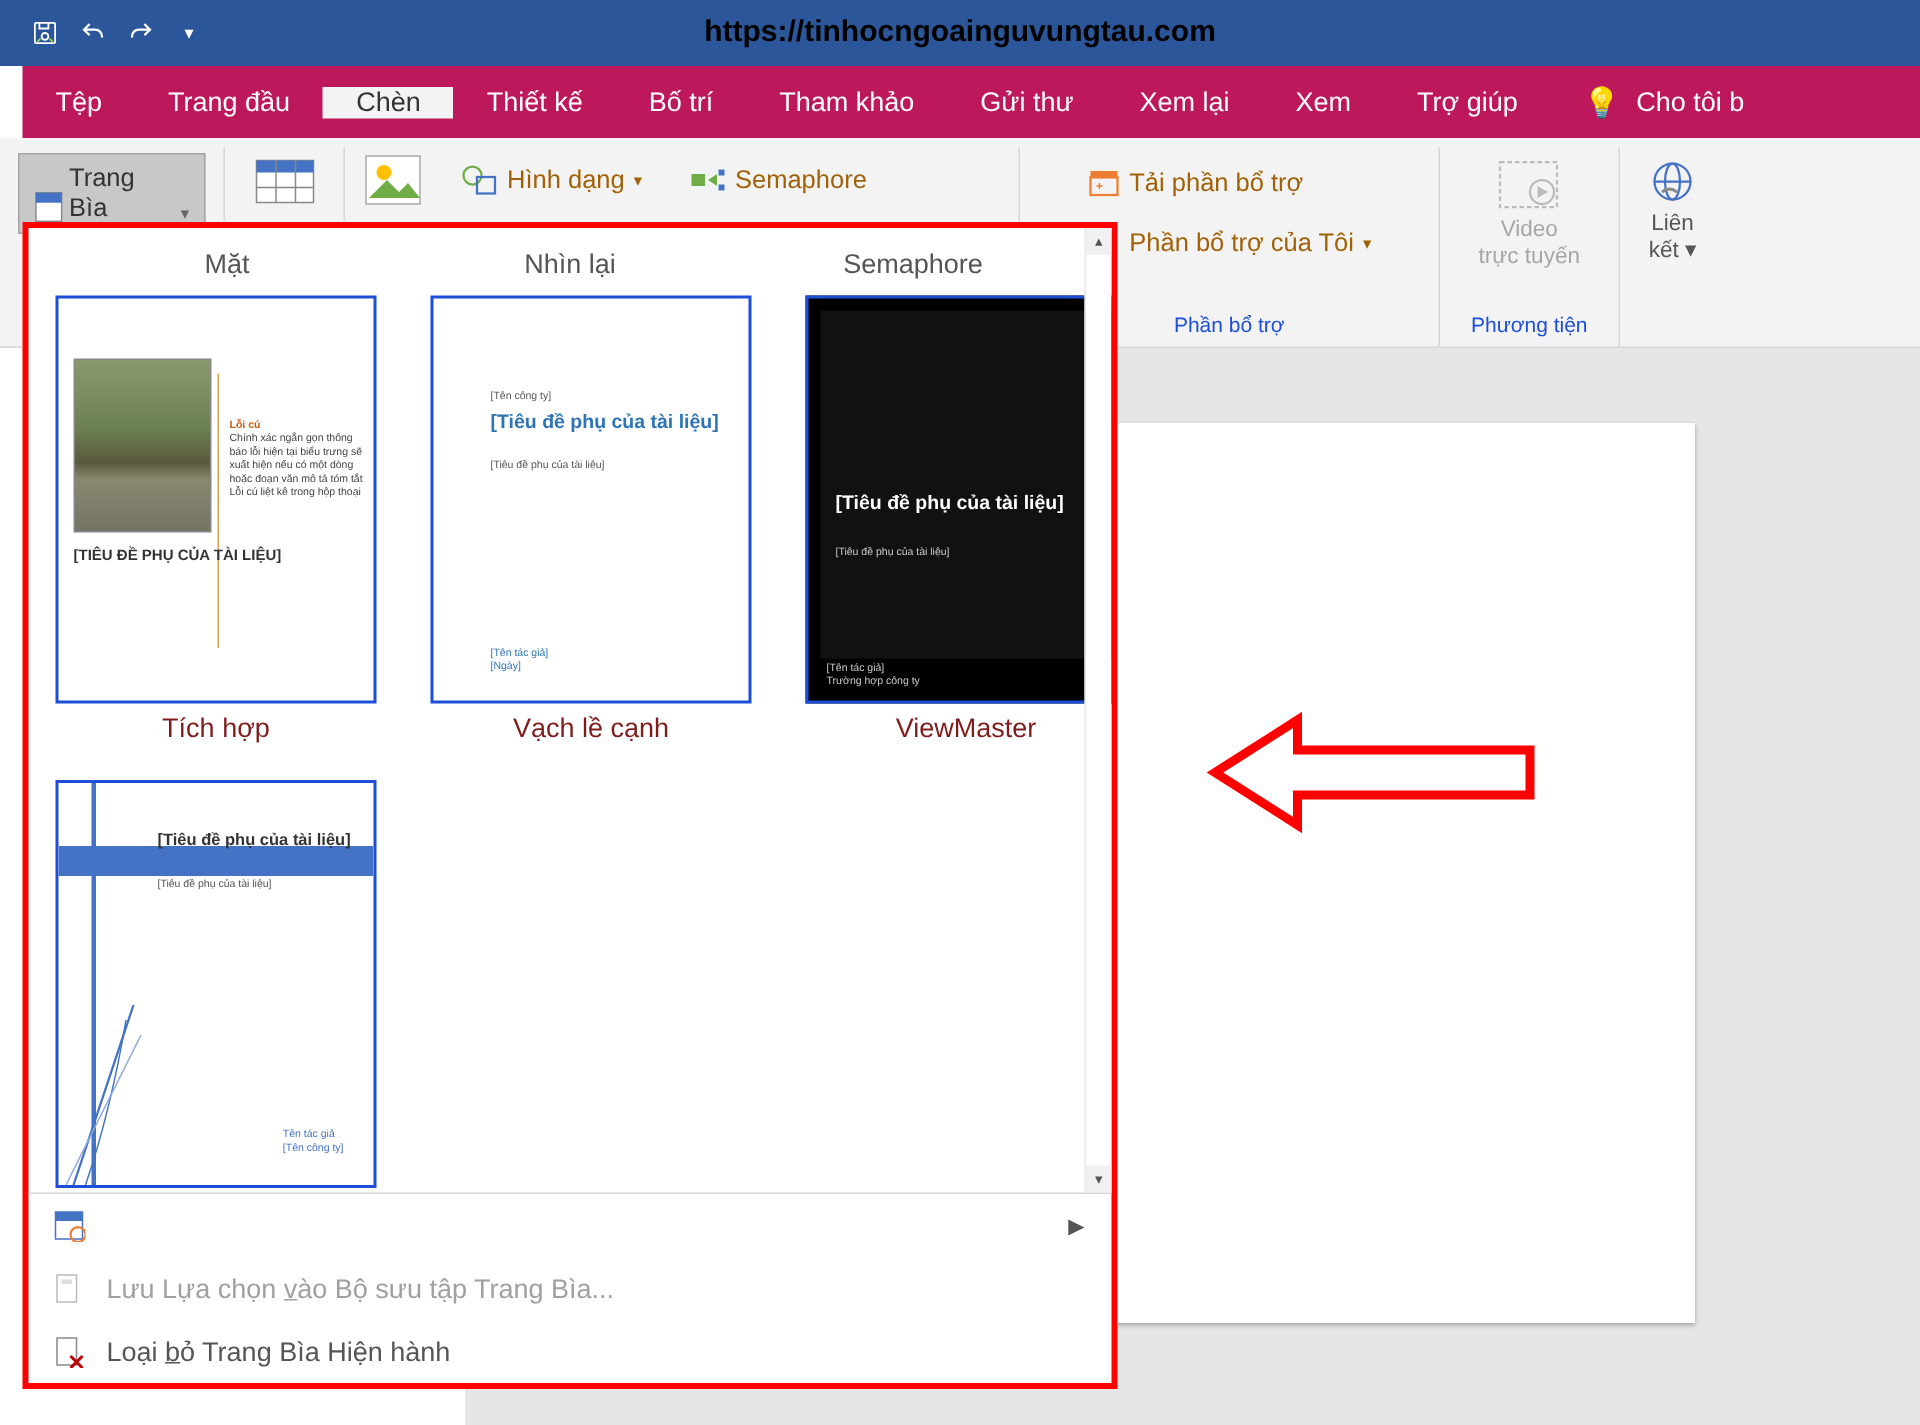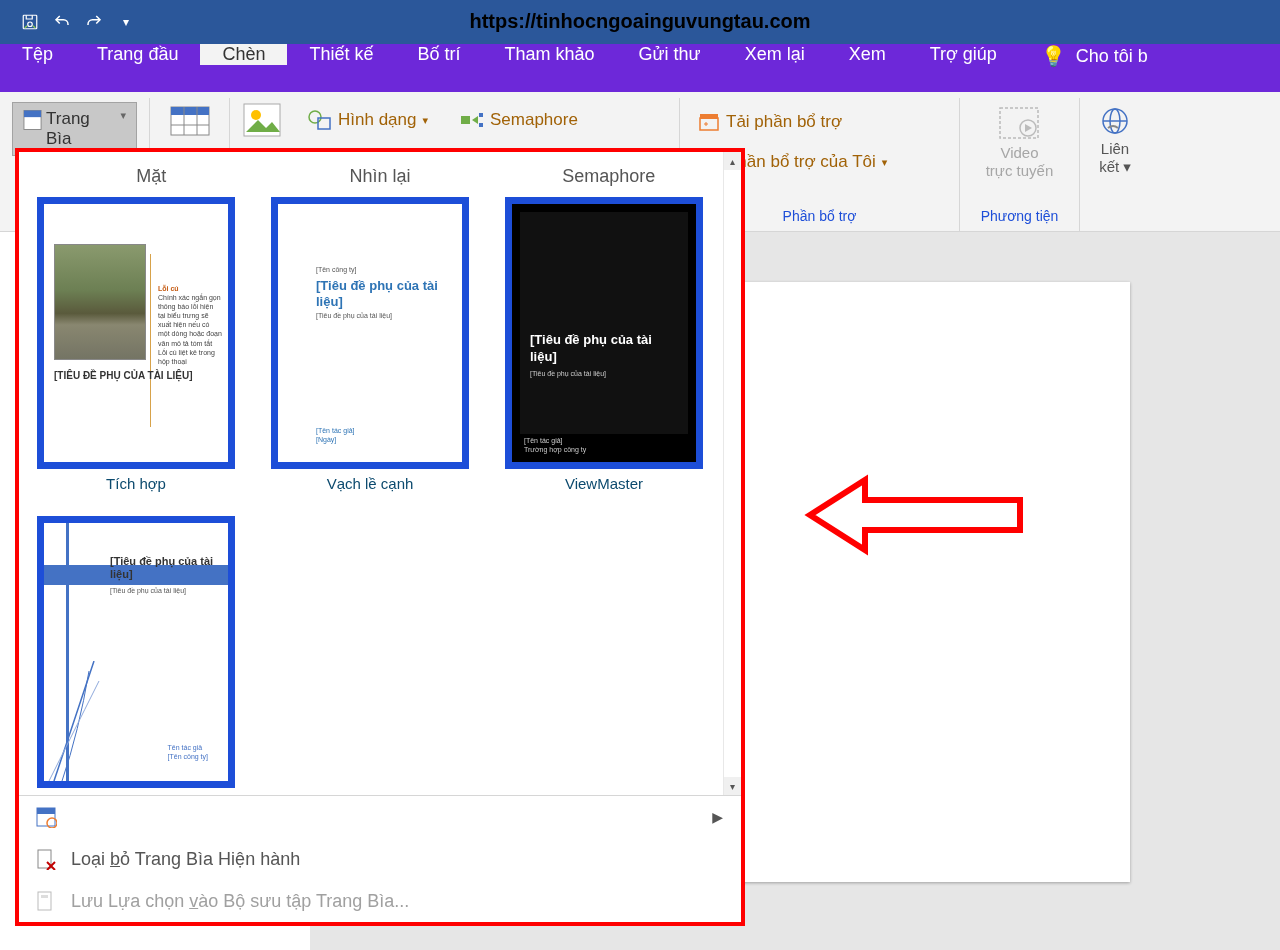--- a/index.html
+++ b/index.html
@@ -12,7 +12,7 @@
 .watermark { position: absolute; left: 50%; transform: translateX(-50%); color: #000; font-weight: bold; font-size: 20px; top: 10px; }
 
 
-.tabsbar { background: #6d28d9; height: 48px; display: flex; align-items: flex-start; color: #fff; font-size: 18px; }
+.tabsbar { background: #be185d; height: 48px; display: flex; align-items: center; color: #fff; font-size: 18px; margin-left: 15px; }
 .tab { padding: 0 22px; display: flex; align-items: center; cursor: pointer; }
 .tab.active { background: #f3f3f3; color: #333; }
 .tab-tell { display: flex; align-items: center; gap: 10px; padding-left: 22px; }

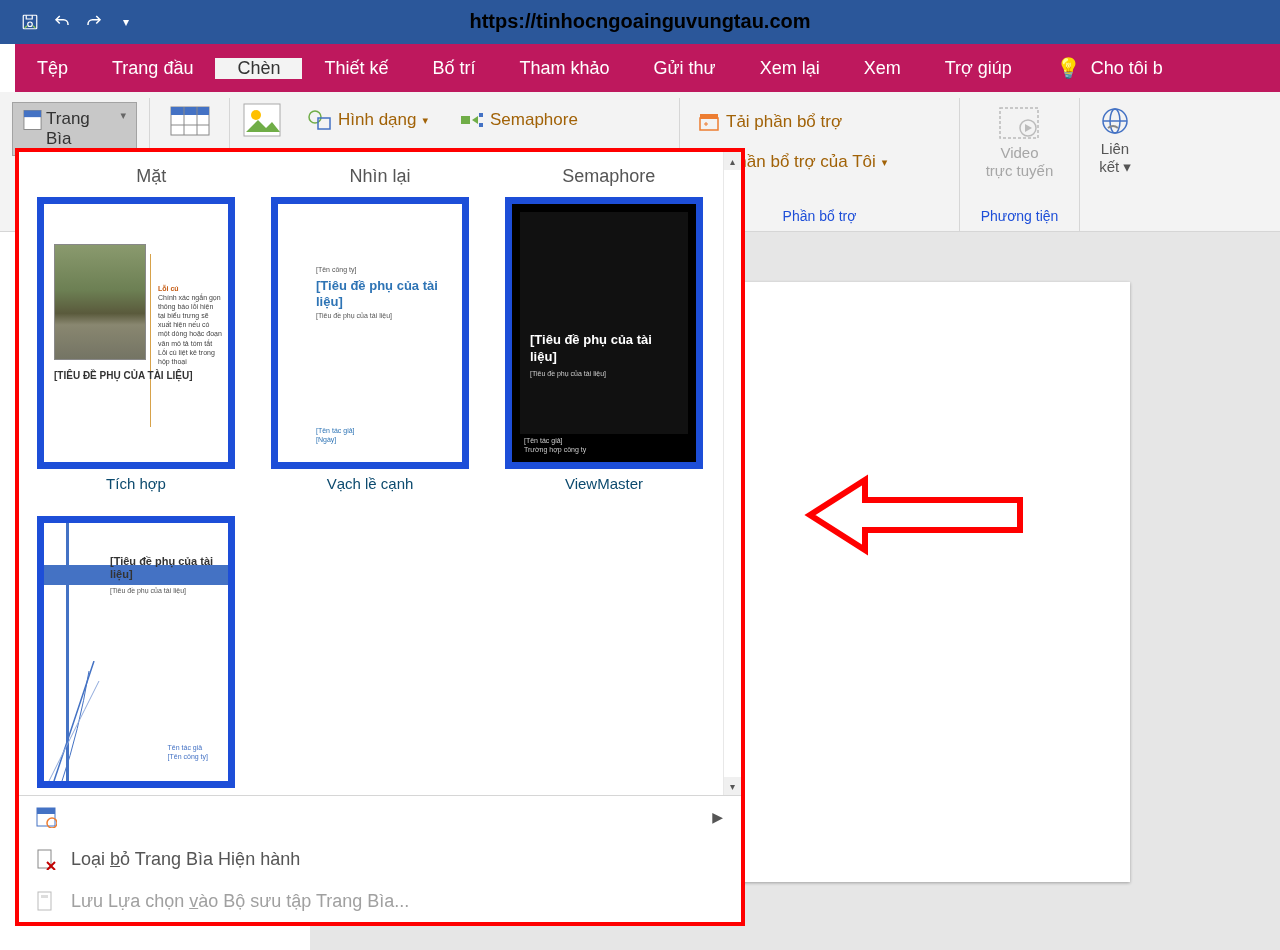--- a/index.html
+++ b/index.html
@@ -26,7 +26,7 @@
 .rb-btn { display: flex; align-items: center; gap: 6px; padding: 4px 6px; font-size: 17px; color: #a16207; }
 .rb-btn.vert { flex-direction: column; font-size: 15px; text-align: center; line-height: 1.2; color: #555; gap: 4px; min-width: 78px; }
 .rb-btn.disabled { color: #a6a6a6; }
-.cover-page-btn { background: #c8c8c8; padding: 6px 10px; display: flex; align-items: flex-start; gap: 4px; font-size: 17px; color: #333; border: 1px solid #a3a3a3; }
+.cover-page-btn { background: #c8c8c8; padding: 6px 10px; display: flex; align-items: flex-end; gap: 4px; font-size: 17px; color: #333; border: 1px solid #a3a3a3; }
 .table-icon { width: 40px; height: 30px; }
 
 

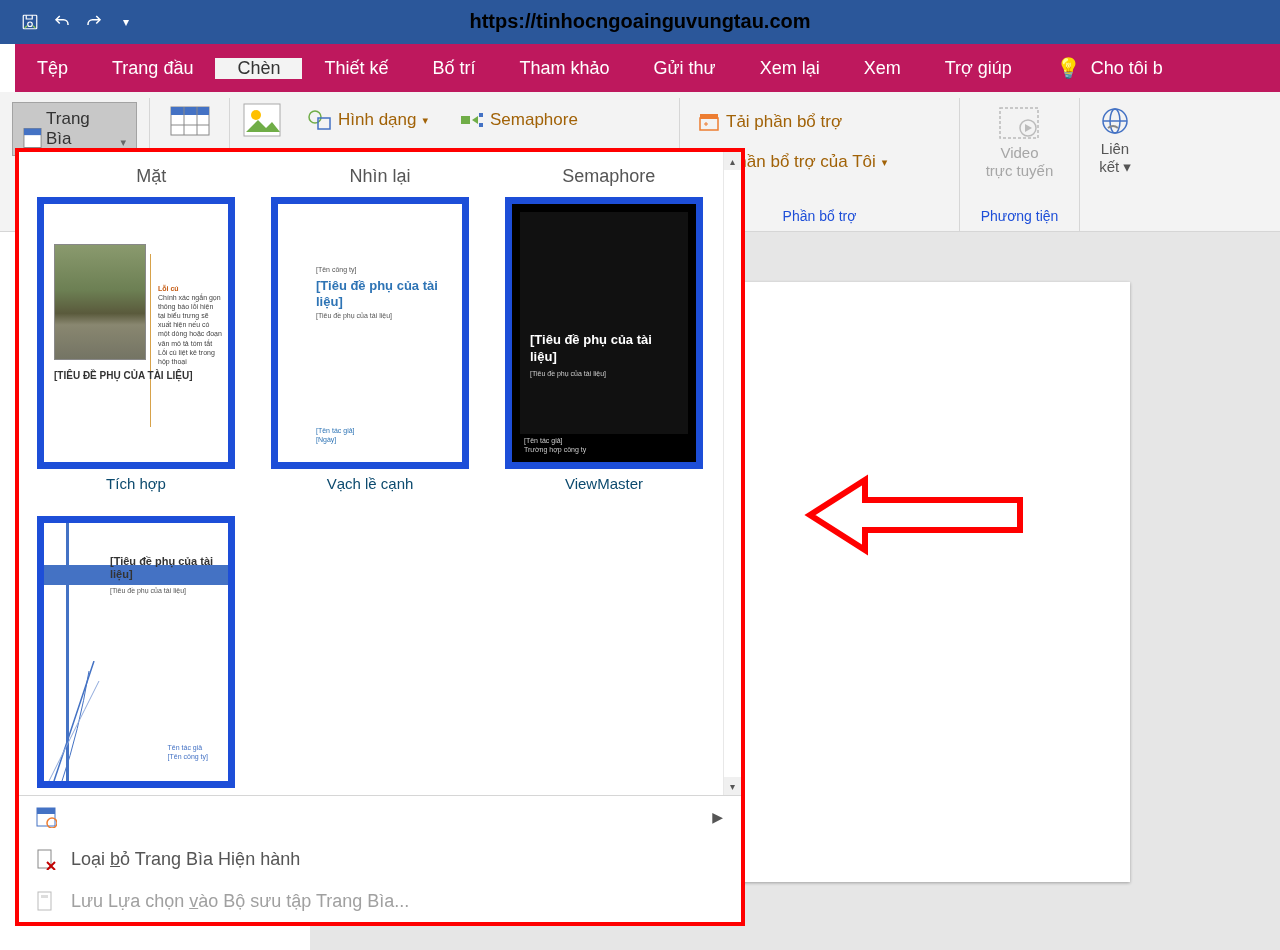--- a/index.html
+++ b/index.html
@@ -180,7 +180,7 @@
       </div>
     </div>
   </div>
-  <div class="ribbon-group" style="width:280px;">
+  <div class="ribbon-group" style="width:280px;align-items:center;">
     <div class="ribbon-group-content" style="flex-direction:column;align-items:flex-start;gap:12px;padding-top:6px;">
       <div class="rb-btn">
         <svg width="22" height="20" viewBox="0 0 22 20">

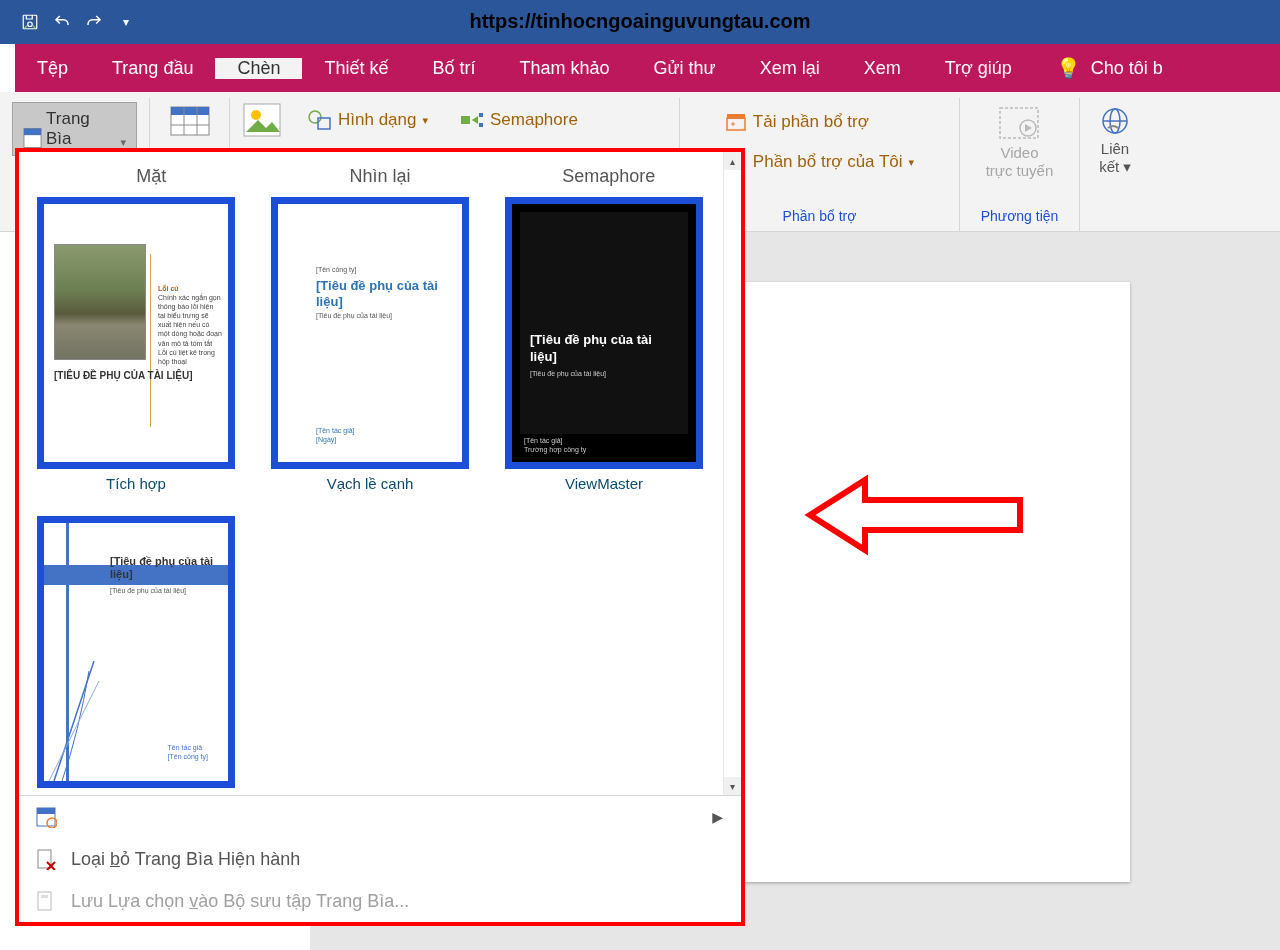--- a/index.html
+++ b/index.html
@@ -40,7 +40,7 @@
 .header-cell { flex: 1; text-align: center; font-size: 18px; color: #555; padding: 4px 0 10px 0; }
 .thumbs-row { display: flex; gap: 36px; margin-bottom: 10px; }
 .thumb-col { display: flex; flex-direction: column; align-items: center; }
-.thumb { width: 198px; height: 272px; border: 7px solid #1d4ed8; background: #fff; position: relative; overflow: hidden; }
+.thumb { width: 214px; height: 272px; border: 2px solid #1d4ed8; background: #fff; position: relative; overflow: hidden; }
 .thumb-label { font-size: 15px; color: #0c4a6e; padding: 6px 0 14px 0; text-align: center; }
 
 

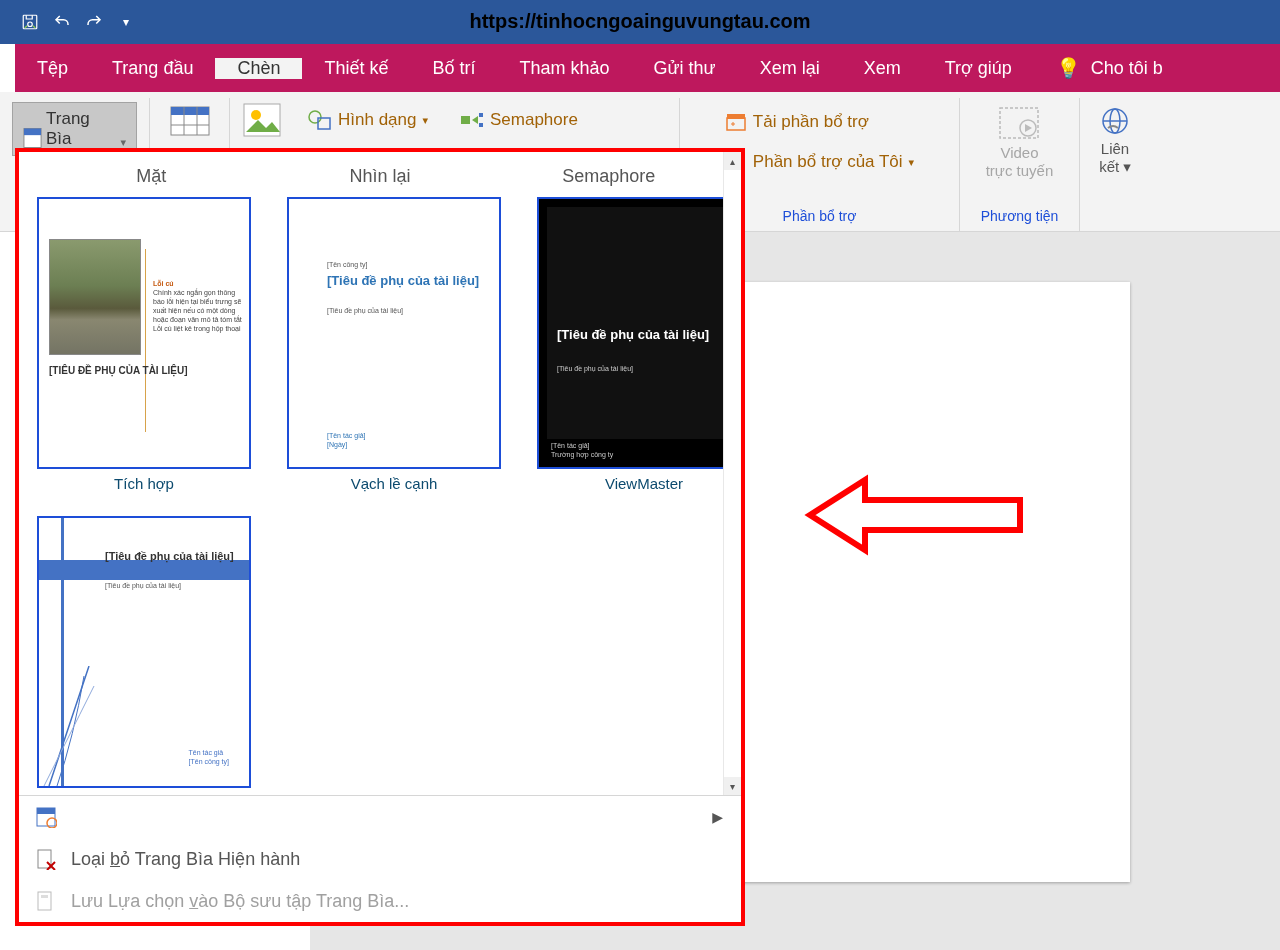--- a/index.html
+++ b/index.html
@@ -41,7 +41,7 @@
 .thumbs-row { display: flex; gap: 36px; margin-bottom: 10px; }
 .thumb-col { display: flex; flex-direction: column; align-items: center; }
 .thumb { width: 214px; height: 272px; border: 2px solid #1d4ed8; background: #fff; position: relative; overflow: hidden; }
-.thumb-label { font-size: 15px; color: #0c4a6e; padding: 6px 0 14px 0; text-align: center; }
+.thumb-label { font-size: 18px; color: #7f1d1d; padding: 6px 0 14px 0; text-align: center; }
 
 
 .t1-img { position: absolute; left: 10px; top: 40px; width: 92px; height: 116px; background: linear-gradient(to bottom, #8a9a6e 0%, #6c7f53 40%, #5a5a3c 60%, #898770 70%, #747464 100%); border: 1px solid #888; }

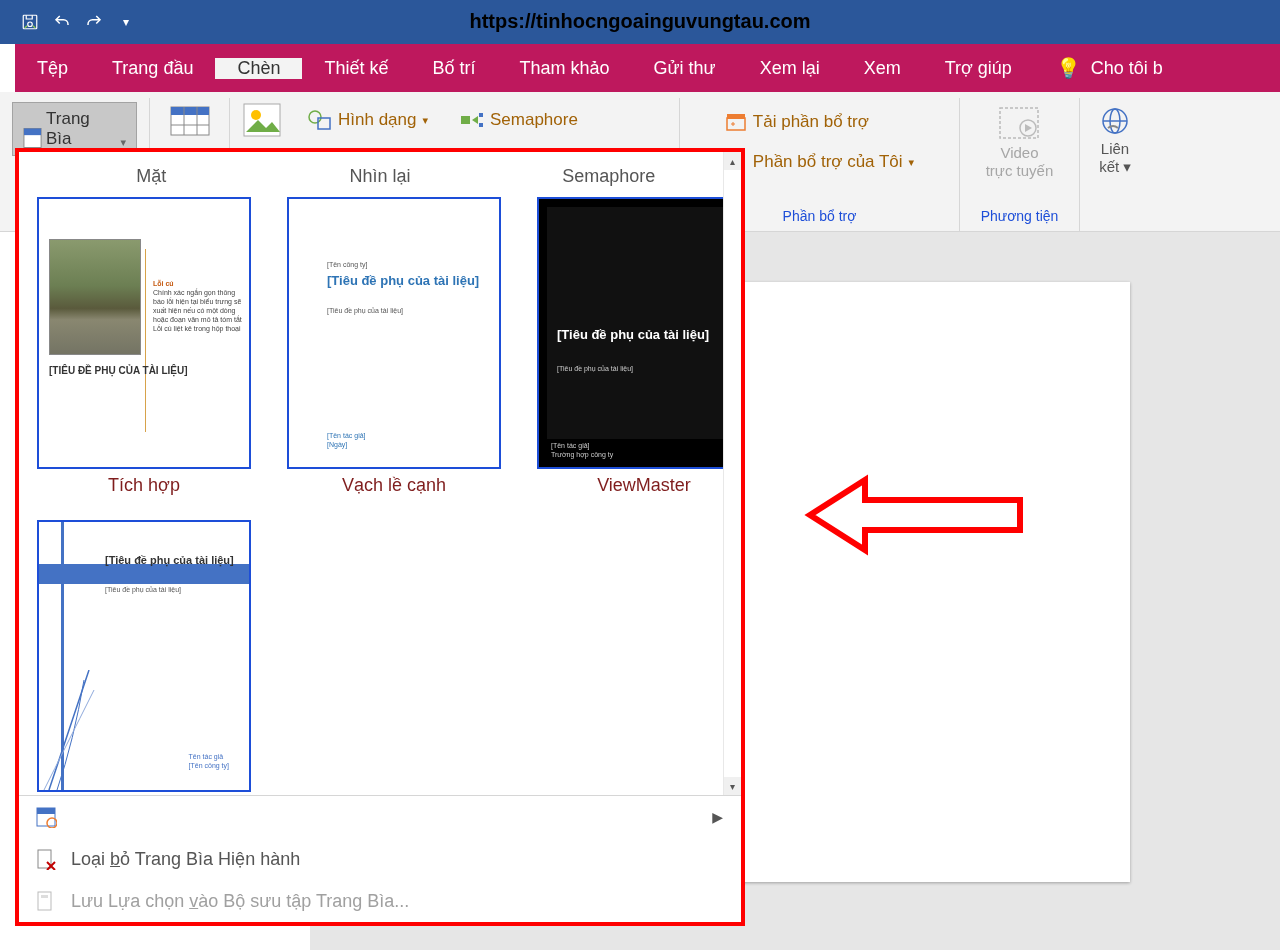--- a/index.html
+++ b/index.html
@@ -304,6 +304,13 @@
         </svg>
       <span class="gf-arrow">▶</span>
     </div>
+    <div class="gf-item disabled">
+      <svg class="gf-icon" viewBox="0 0 22 22">
+          <rect x="3" y="2" width="13" height="18" fill="#fff" stroke="#bbb"></rect>
+          <rect x="6" y="5" width="7" height="3" fill="#ddd"></rect>
+        </svg>
+      <span>Lưu Lựa chọn <u>v</u>ào Bộ sưu tập Trang Bìa...</span>
+    </div>
     <div class="gf-item">
       <svg class="gf-icon" viewBox="0 0 22 22">
           <rect x="3" y="2" width="13" height="18" fill="#fff" stroke="#888"></rect>
@@ -312,13 +319,6 @@
         </svg>
       <span>Loại <u>b</u>ỏ Trang Bìa Hiện hành</span>
     </div>
-    <div class="gf-item disabled">
-      <svg class="gf-icon" viewBox="0 0 22 22">
-          <rect x="3" y="2" width="13" height="18" fill="#fff" stroke="#bbb"></rect>
-          <rect x="6" y="5" width="7" height="3" fill="#ddd"></rect>
-        </svg>
-      <span>Lưu Lựa chọn <u>v</u>ào Bộ sưu tập Trang Bìa...</span>
-    </div>
   </div>
 </div>
 

